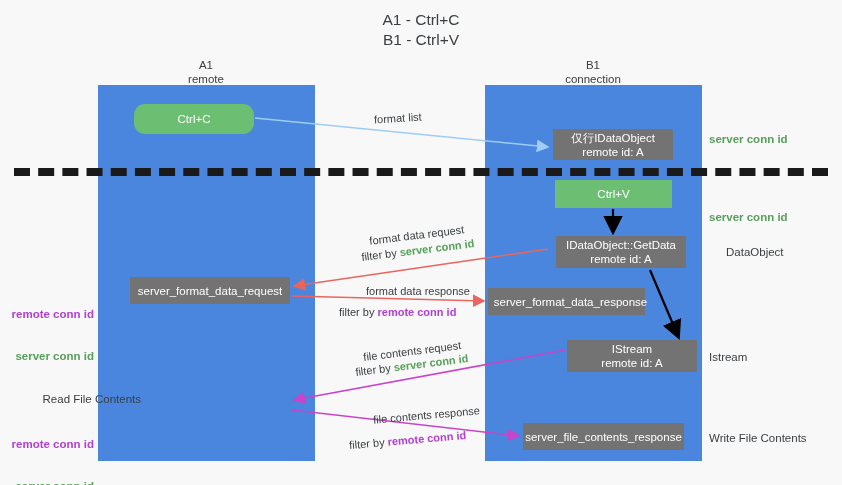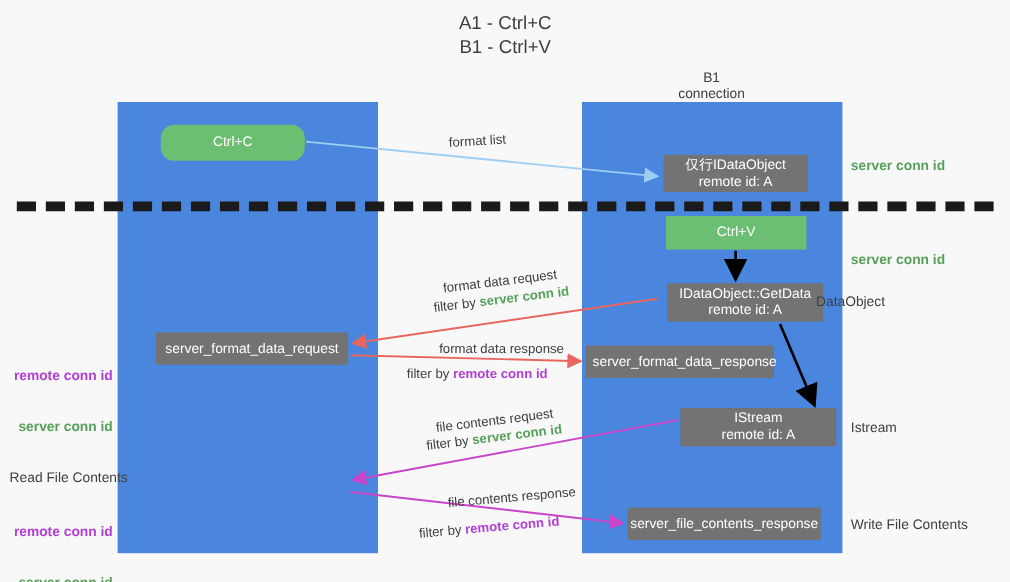--- a/index.html
+++ b/index.html
@@ -150,6 +150,8 @@
   <div class="abs lane" id="lane-a1"></div>
   <div class="abs lane" id="lane-b1"></div>
 
+  <div class="abs col-head" id="head-a1">A1
+remote</div>
   <div class="abs col-head" id="head-b1">B1
 connection</div>
 

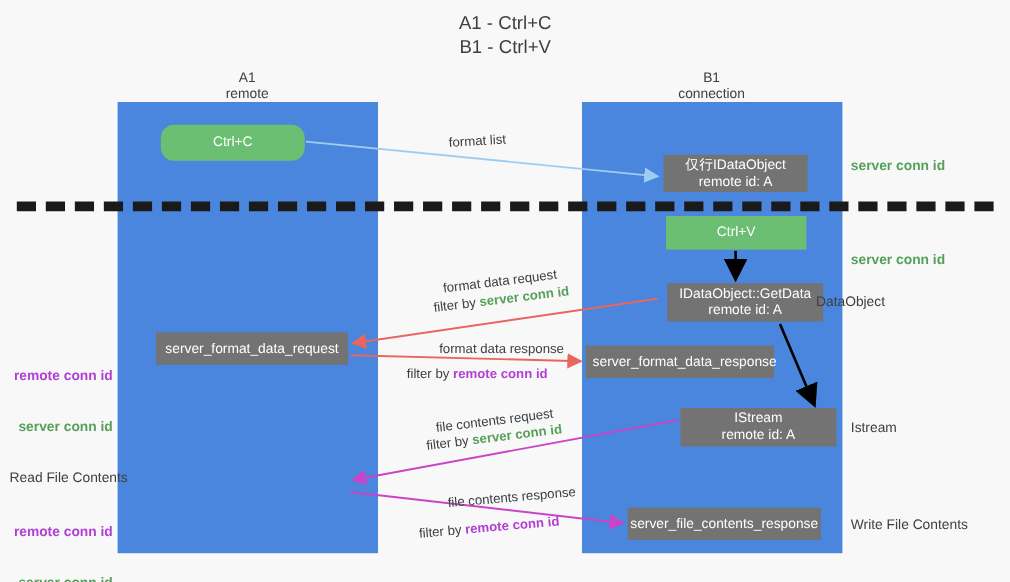--- a/index.html
+++ b/index.html
@@ -98,7 +98,7 @@
 
   #lbl-server-1 { left: 709px; top: 132px; }
   #lbl-server-2 { left: 709px; top: 210px; }
-  #lbl-dataobject { left: 680px; top: 245px; }
+  #lbl-dataobject { left: 726px; top: 245px; }
   #lbl-istream    { left: 709px; top: 350px; }
   #lbl-writefile  { left: 709px; top: 431px; }
 

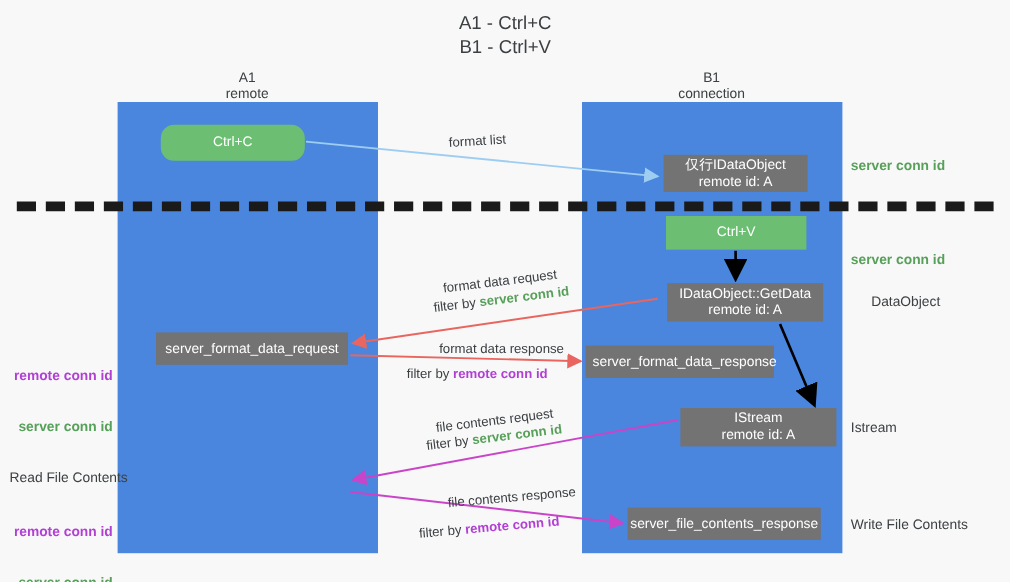--- a/index.html
+++ b/index.html
@@ -108,7 +108,7 @@
   }
   #lbl-readfile {
     left: 8px; top: 392px; width: 133px;
-    text-align: left;
+    text-align: right;
   }
   #lbl-left-conn-2 {
     left: 8px; top: 409px; width: 86px;

